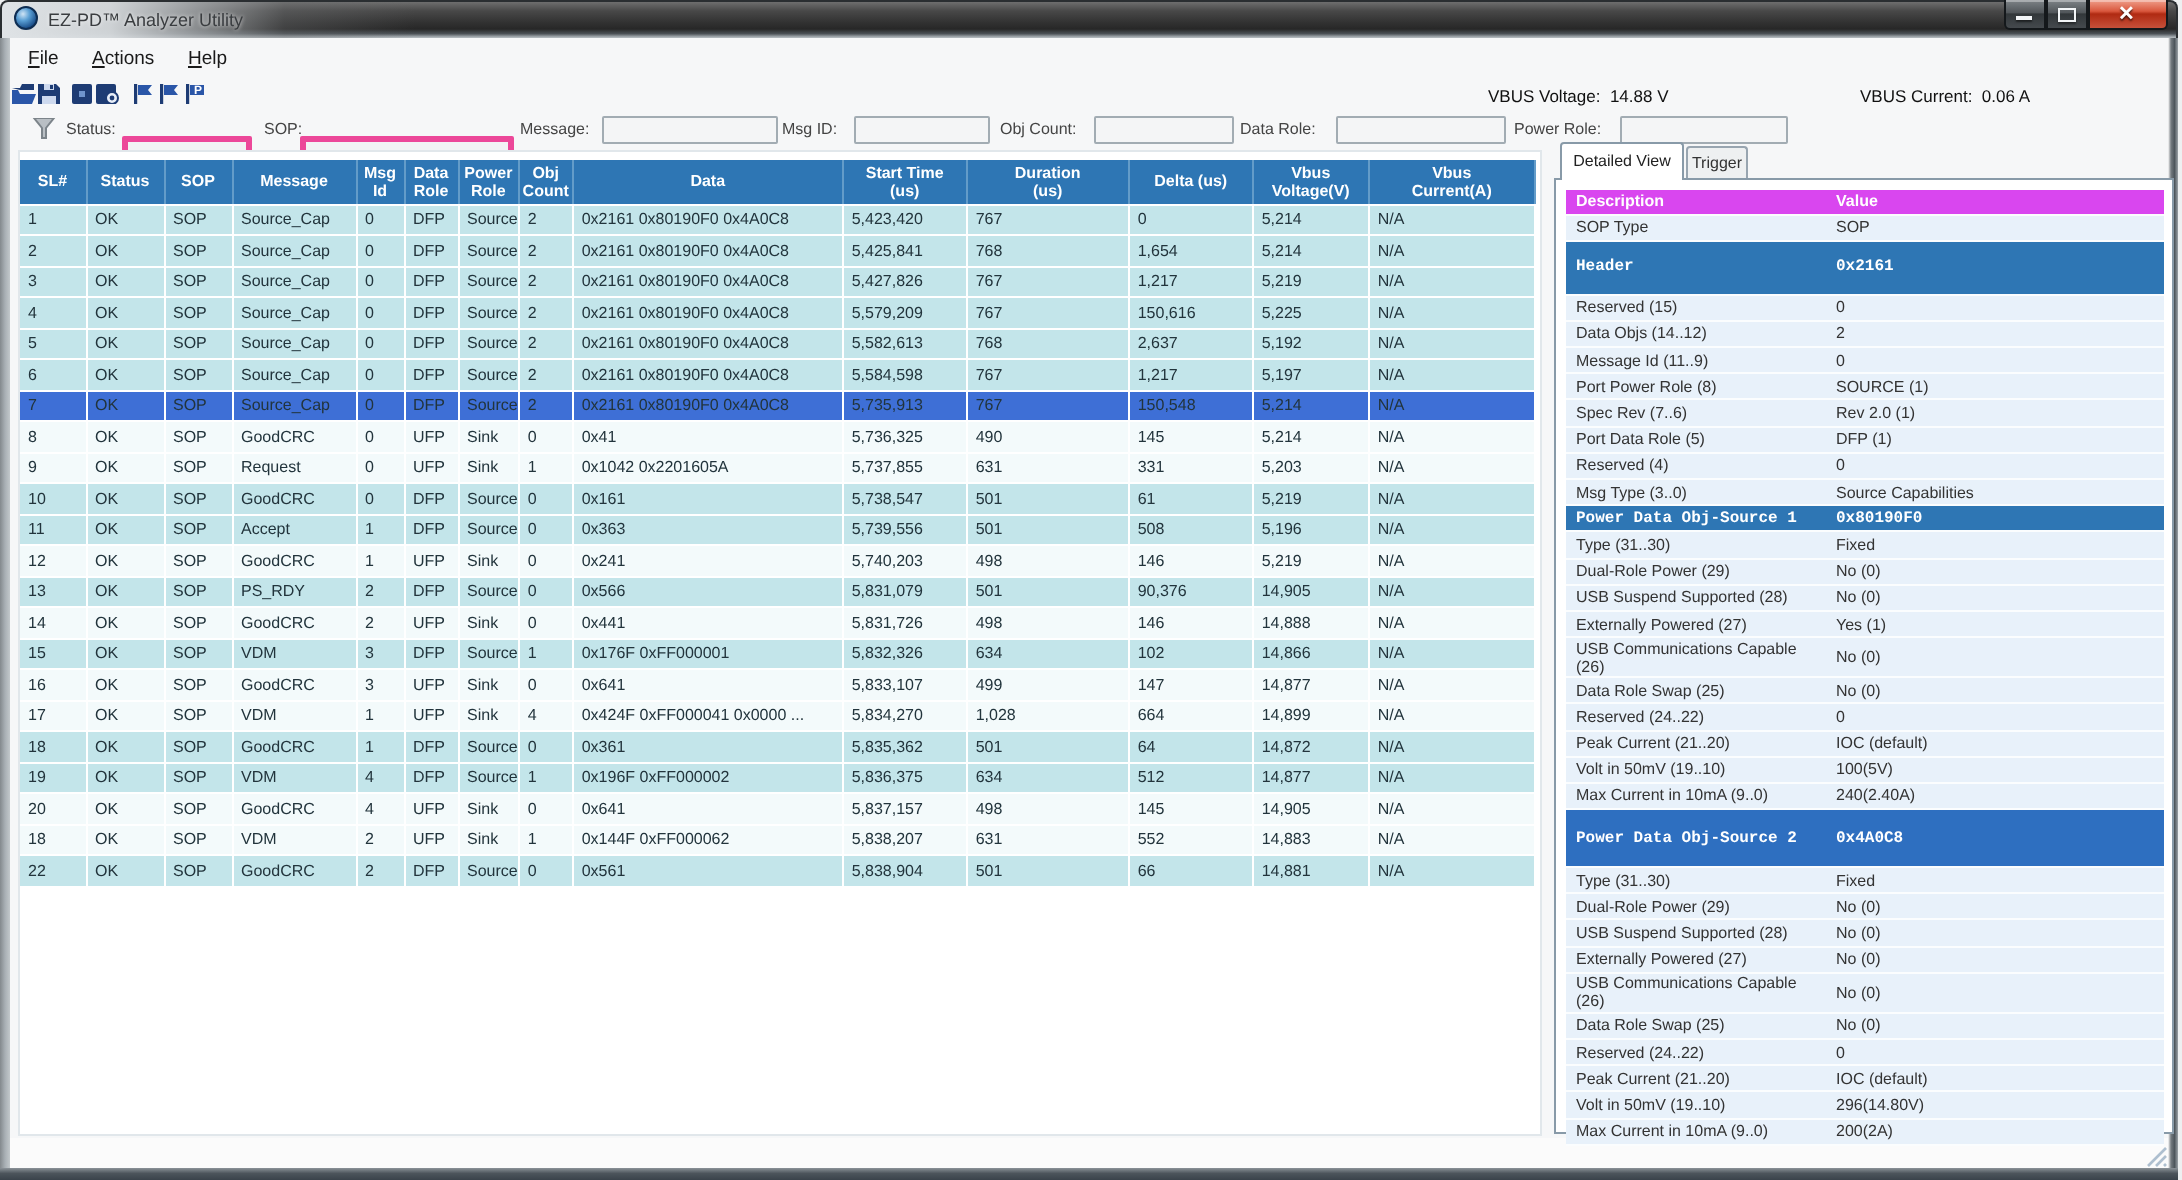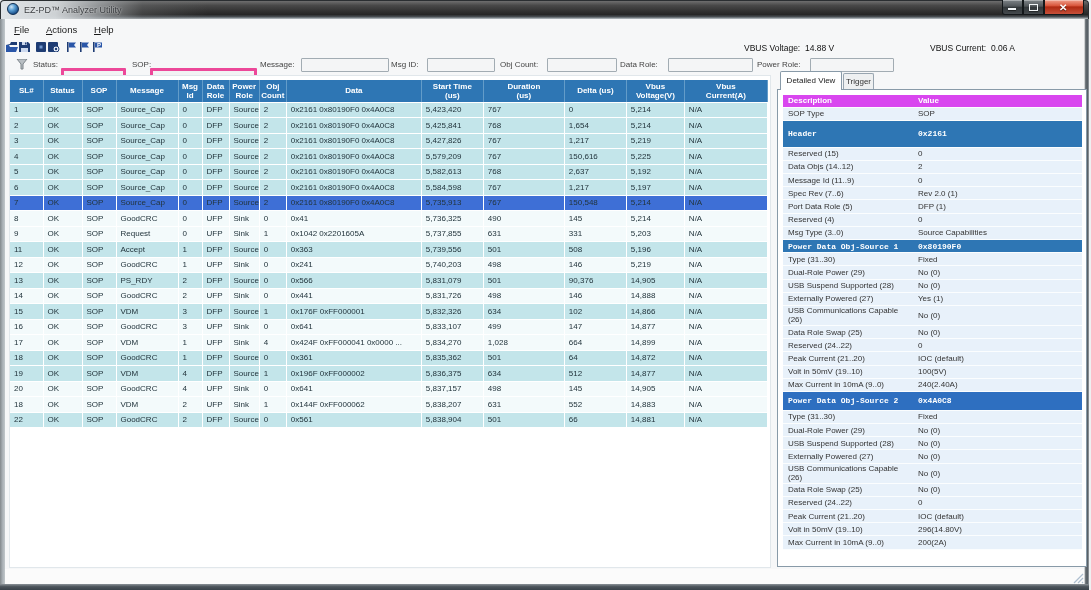--- a/index.html
+++ b/index.html
@@ -558,6 +558,10 @@
         <td class="v">0</td>
       </tr>
       <tr style="height:13.2px">
+        <td>Port Power Role (8)</td>
+        <td class="v">SOURCE (1)</td>
+      </tr>
+      <tr style="height:13.2px">
         <td>Spec Rev (7..6)</td>
         <td class="v">Rev 2.0 (1)</td>
       </tr>

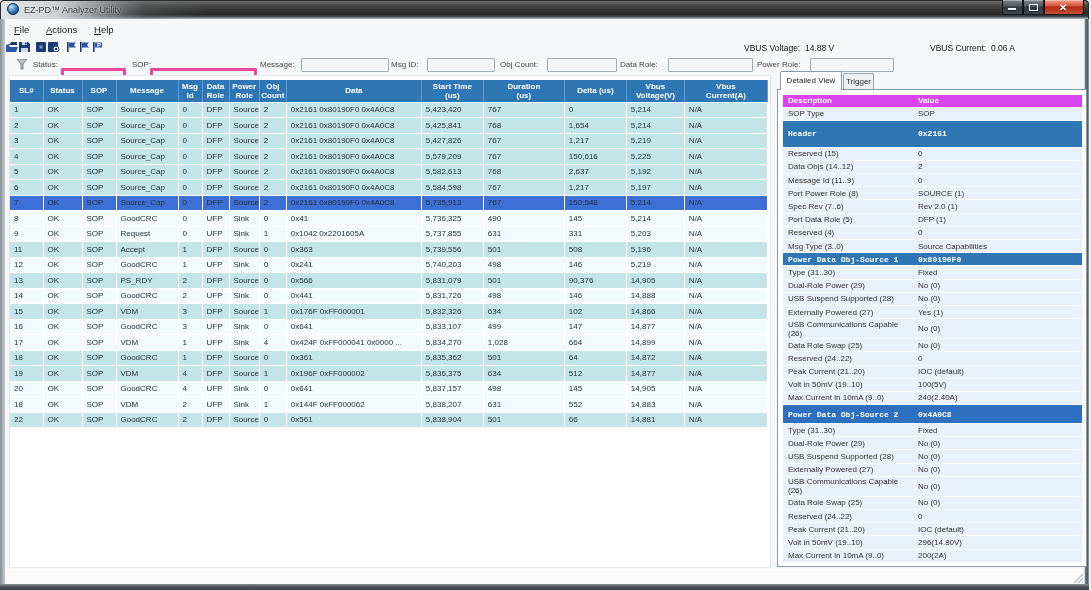--- a/index.html
+++ b/index.html
@@ -331,6 +331,22 @@
         <td>N/A</td>
       </tr>
       <tr class="src">
+        <td>10</td>
+        <td>OK</td>
+        <td>SOP</td>
+        <td>GoodCRC</td>
+        <td>0</td>
+        <td>DFP</td>
+        <td>Source</td>
+        <td>0</td>
+        <td>0x161</td>
+        <td>5,738,547</td>
+        <td>501</td>
+        <td>61</td>
+        <td>5,219</td>
+        <td>N/A</td>
+      </tr>
+      <tr class="src">
         <td>11</td>
         <td>OK</td>
         <td>SOP</td>

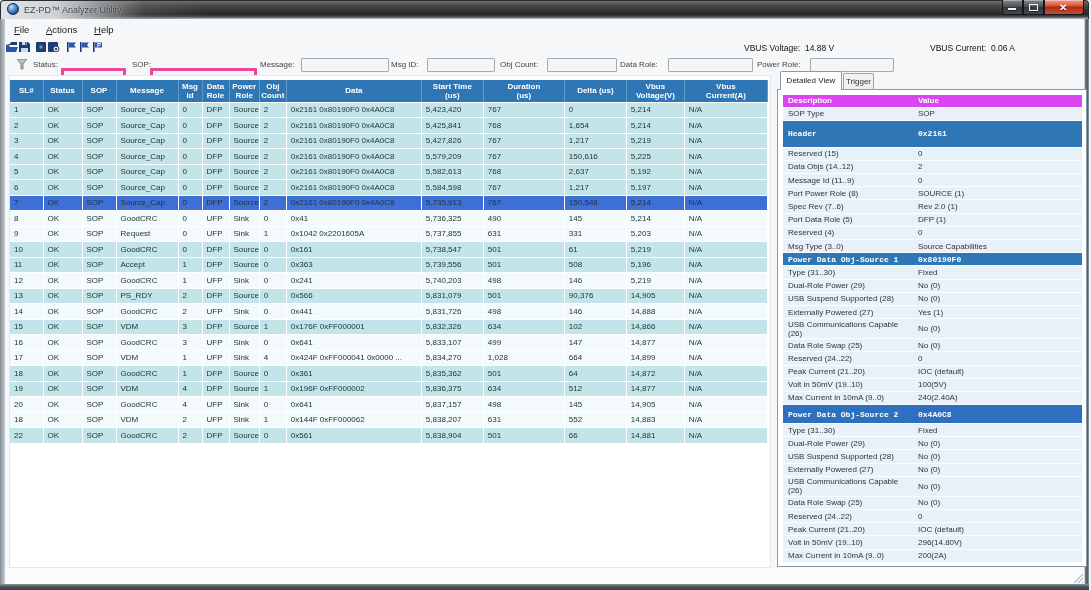--- a/index.html
+++ b/index.html
@@ -637,7 +637,7 @@
         <td>Max Current in 10mA (9..0)</td>
         <td class="v">240(2.40A)</td>
       </tr>
-      <tr class="h2" style="height:19px">
+      <tr class="h2" style="height:29px">
         <td>Power Data Obj-Source 2</td>
         <td class="v">0x4A0C8</td>
       </tr>

